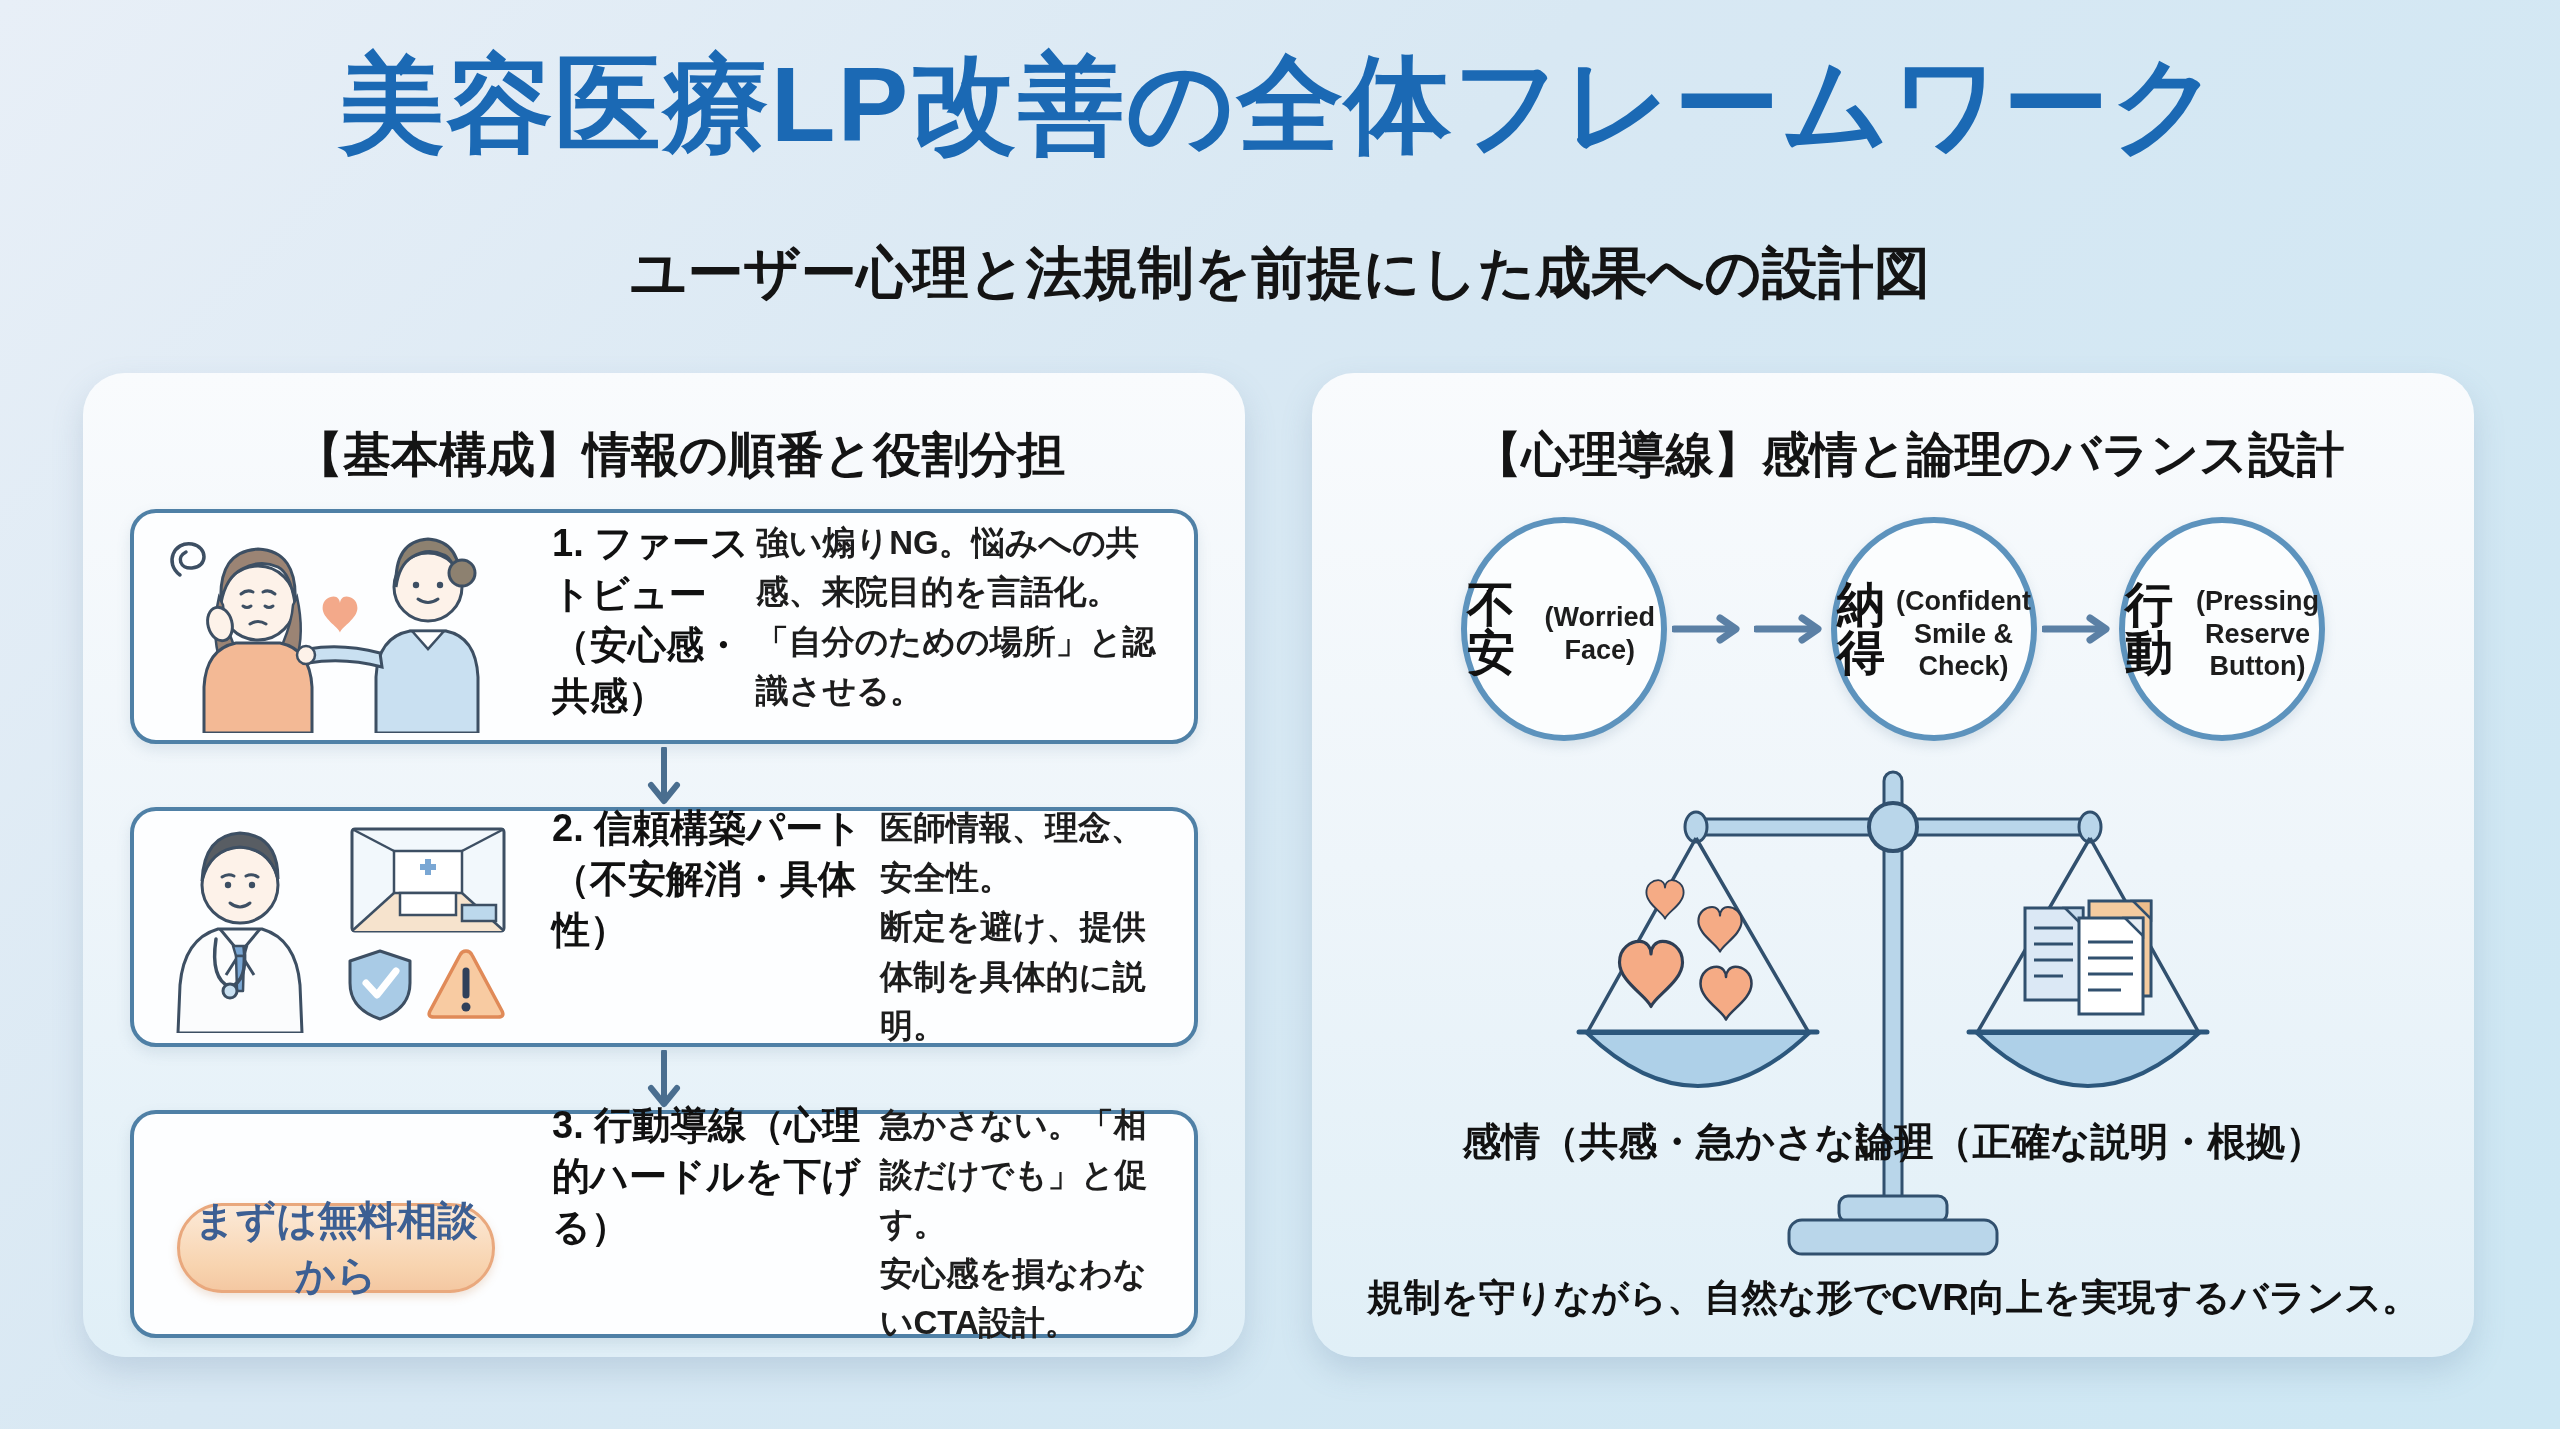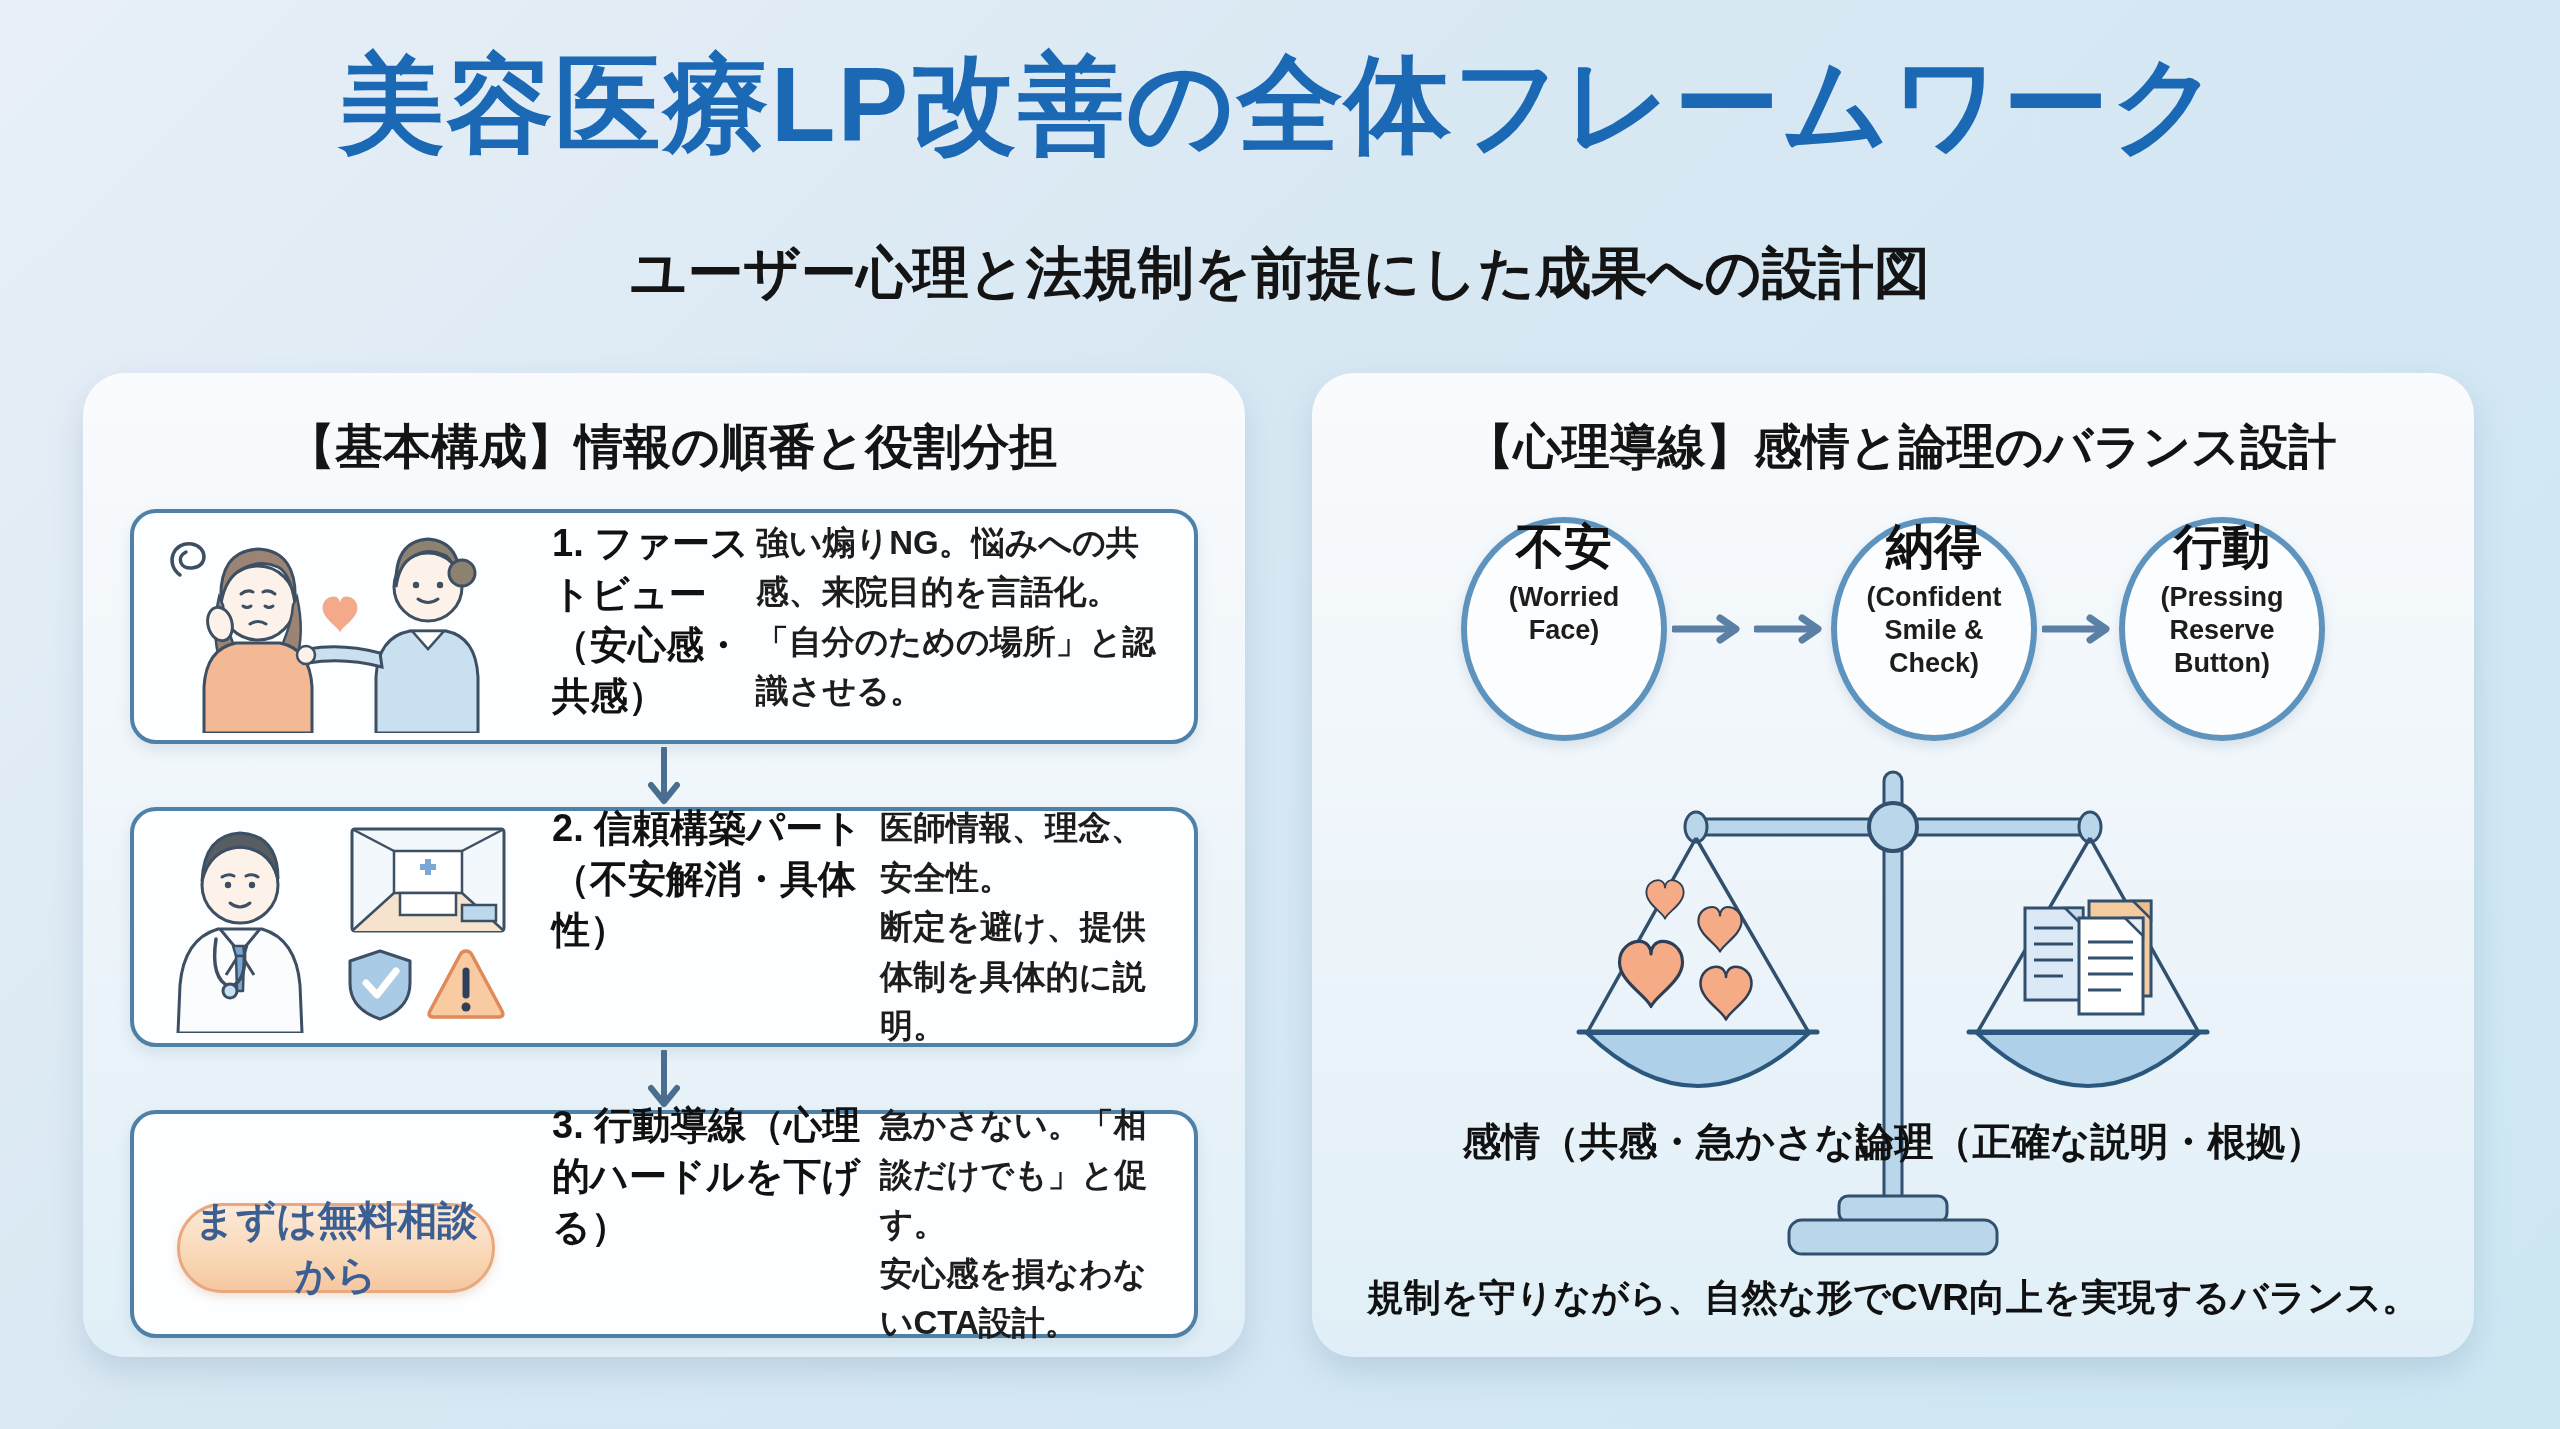--- a/index.html
+++ b/index.html
@@ -31,7 +31,7 @@
   .panel-left{left:83px;}
   .panel-right{left:1312px;}
   .panel-heading{
-    position:absolute;top:34px;left:0;width:100%;margin:8px;
+    position:absolute;top:34px;left:0;width:100%;margin:16px;
     text-align:center;font-size:48px;font-weight:800;color:#141414;
   }
   

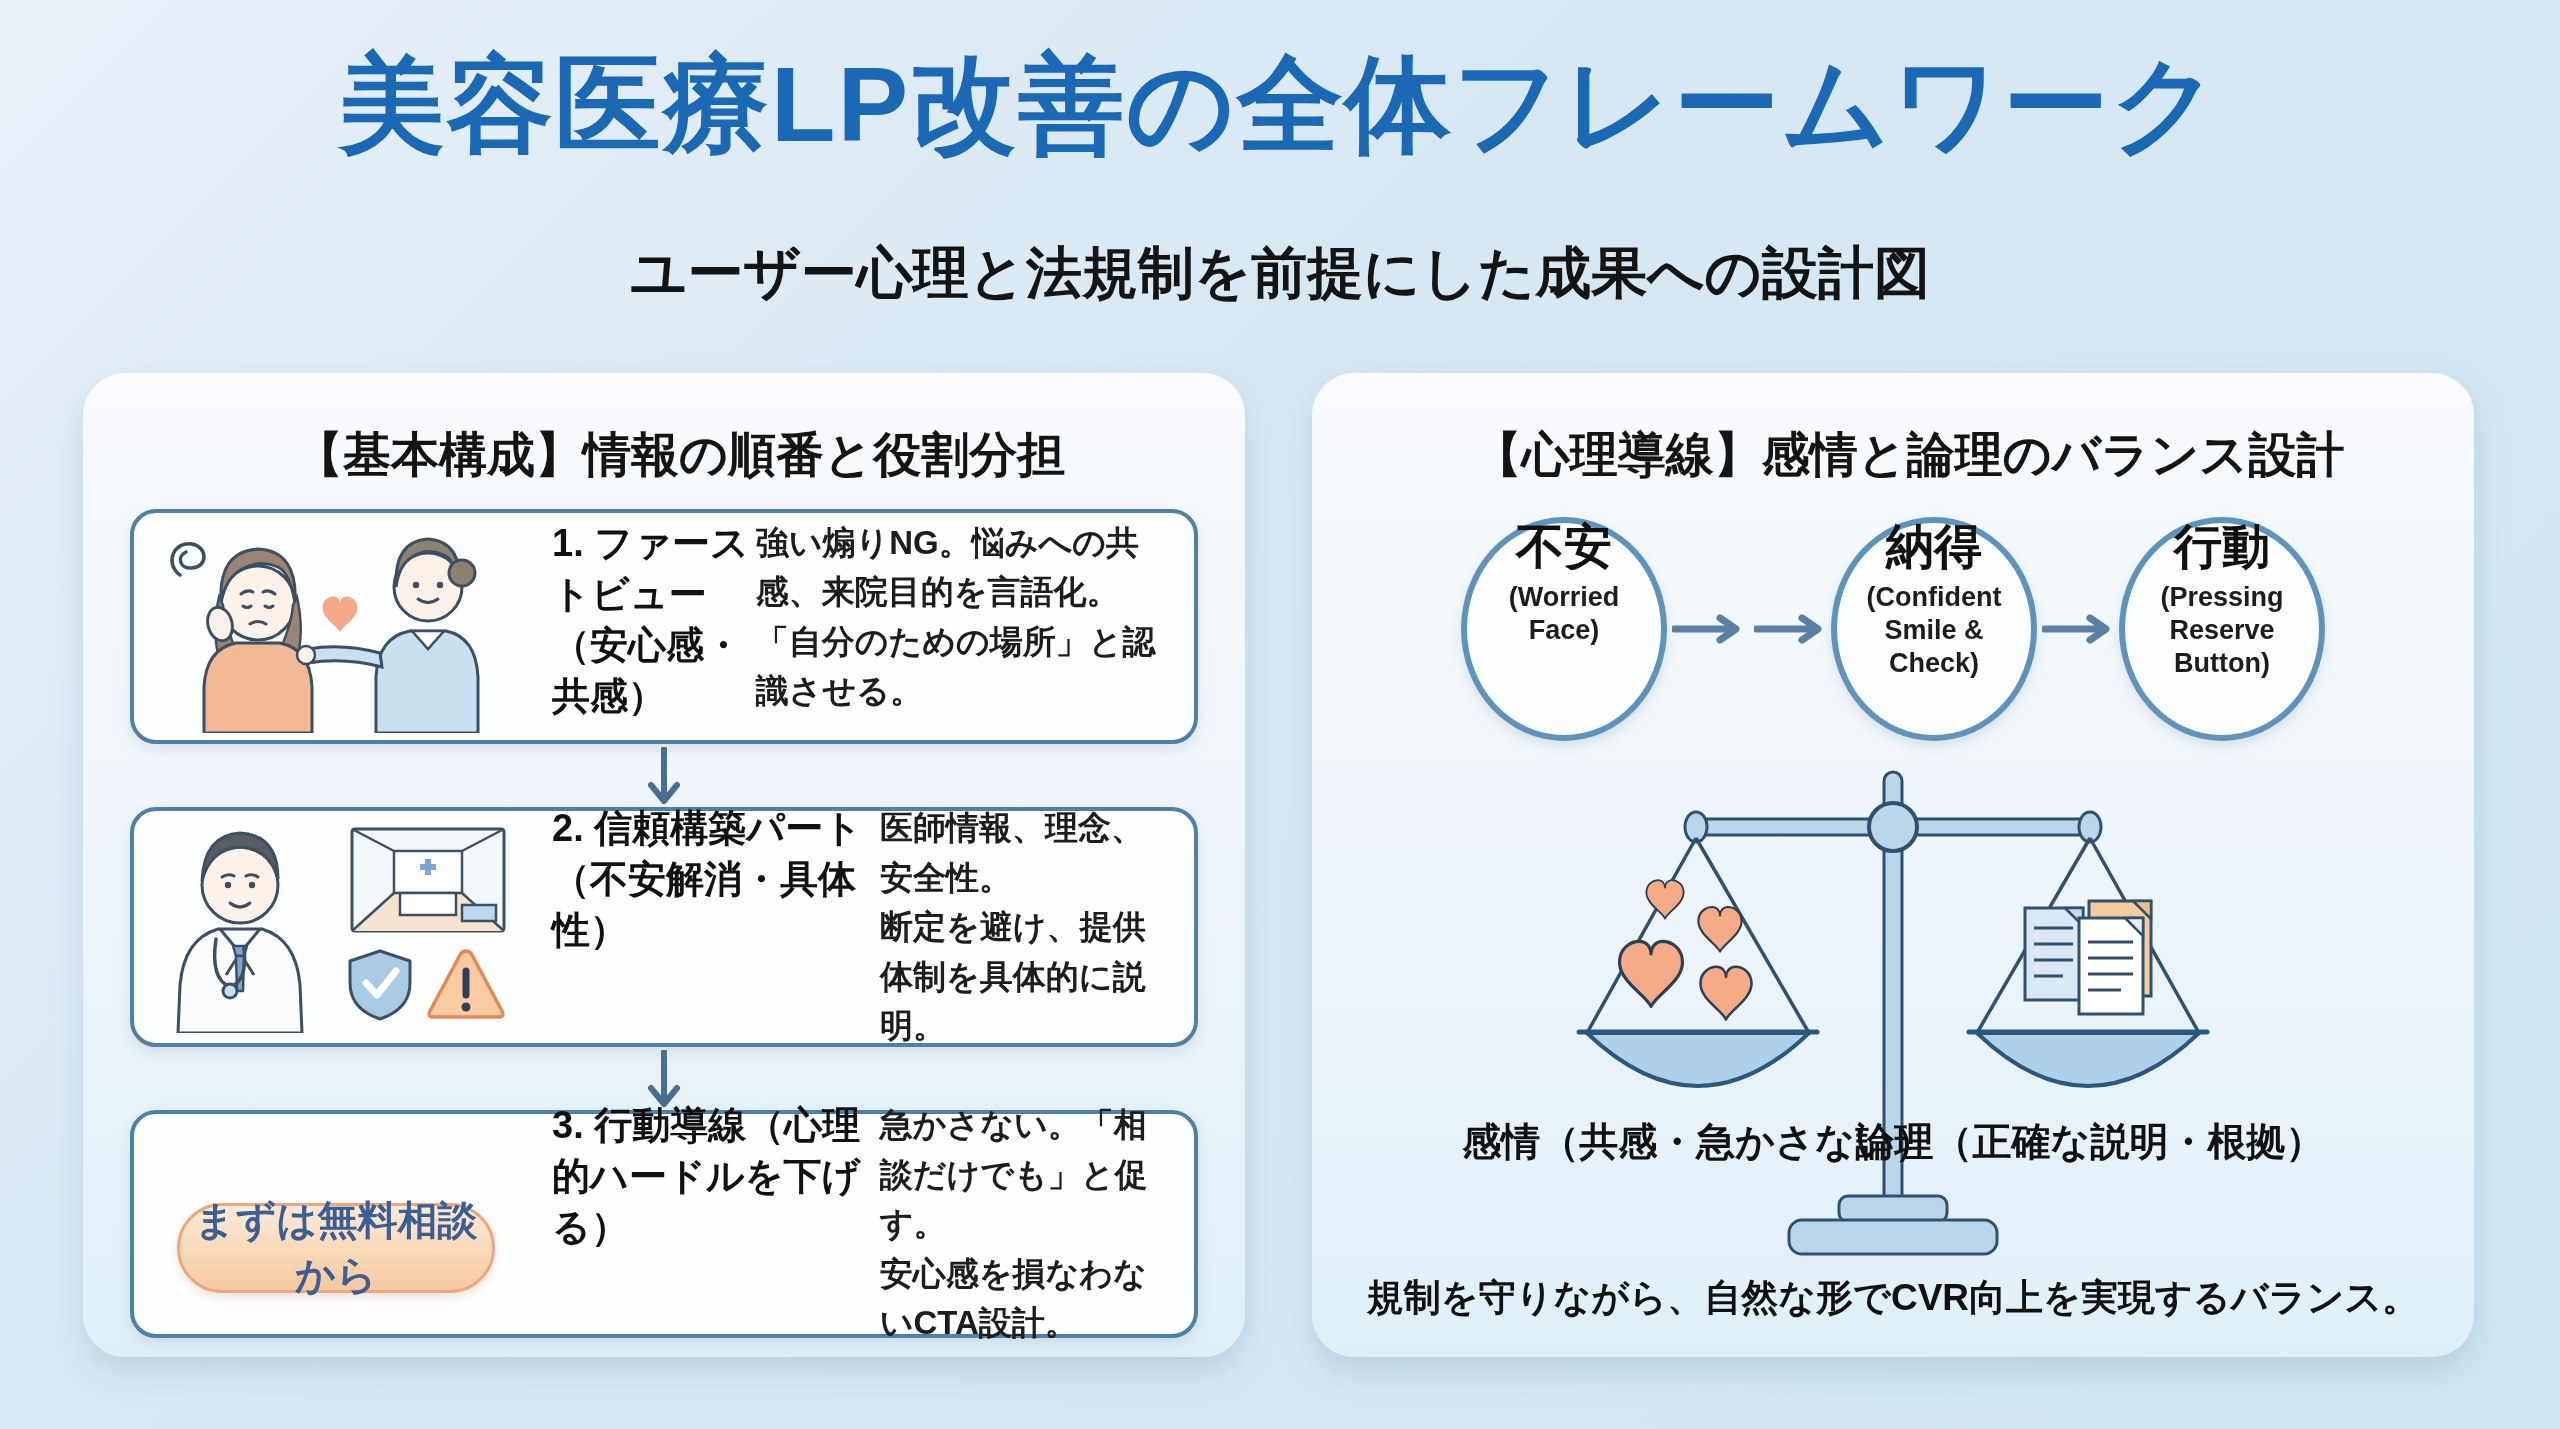--- a/index.html
+++ b/index.html
@@ -67,7 +67,7 @@
   .flow-circle{
     box-sizing:border-box;width:206px;height:224px;
     border:6px solid #5d93bd;border-radius:50%;background:#fbfdfe;
-    display:flex;flex-direction:column;align-items:center;
+    display:flex;flex-direction:row;align-items:center;justify-content:center;
     box-shadow:0 5px 12px rgba(90,120,150,0.18);
   }
   .fc-ja{font-size:48px;font-weight:800;color:#111;line-height:1;}

